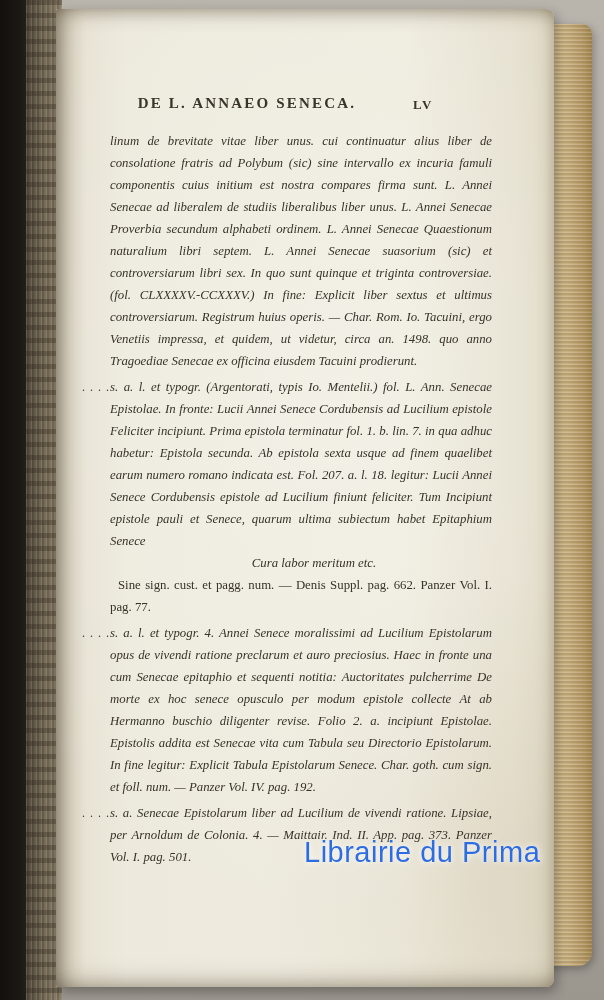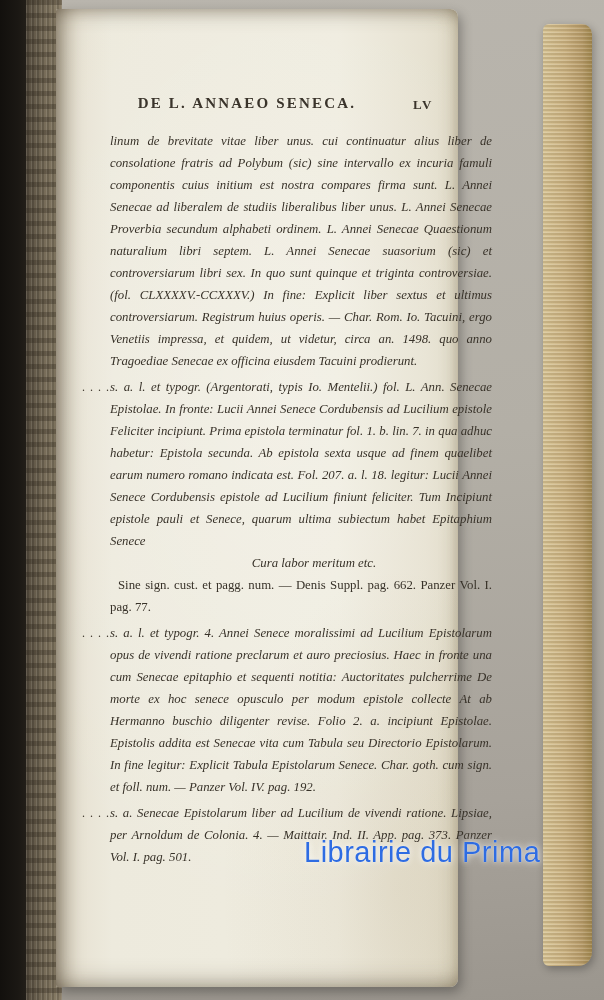--- a/index.html
+++ b/index.html
@@ -40,7 +40,7 @@
 
   
   .page {
-    position: absolute; left: 56px; top: 9px; width: 402px; height: 978px;
+    position: absolute; left: 56px; top: 9px; width: 498px; height: 978px;
     background:
       radial-gradient(130% 90% at 55% 40%, rgba(255,255,255,.25) 0%, rgba(255,255,255,0) 60%),
       radial-gradient(80% 60% at 85% 90%, rgba(150,125,80,.10) 0%, rgba(0,0,0,0) 55%),

